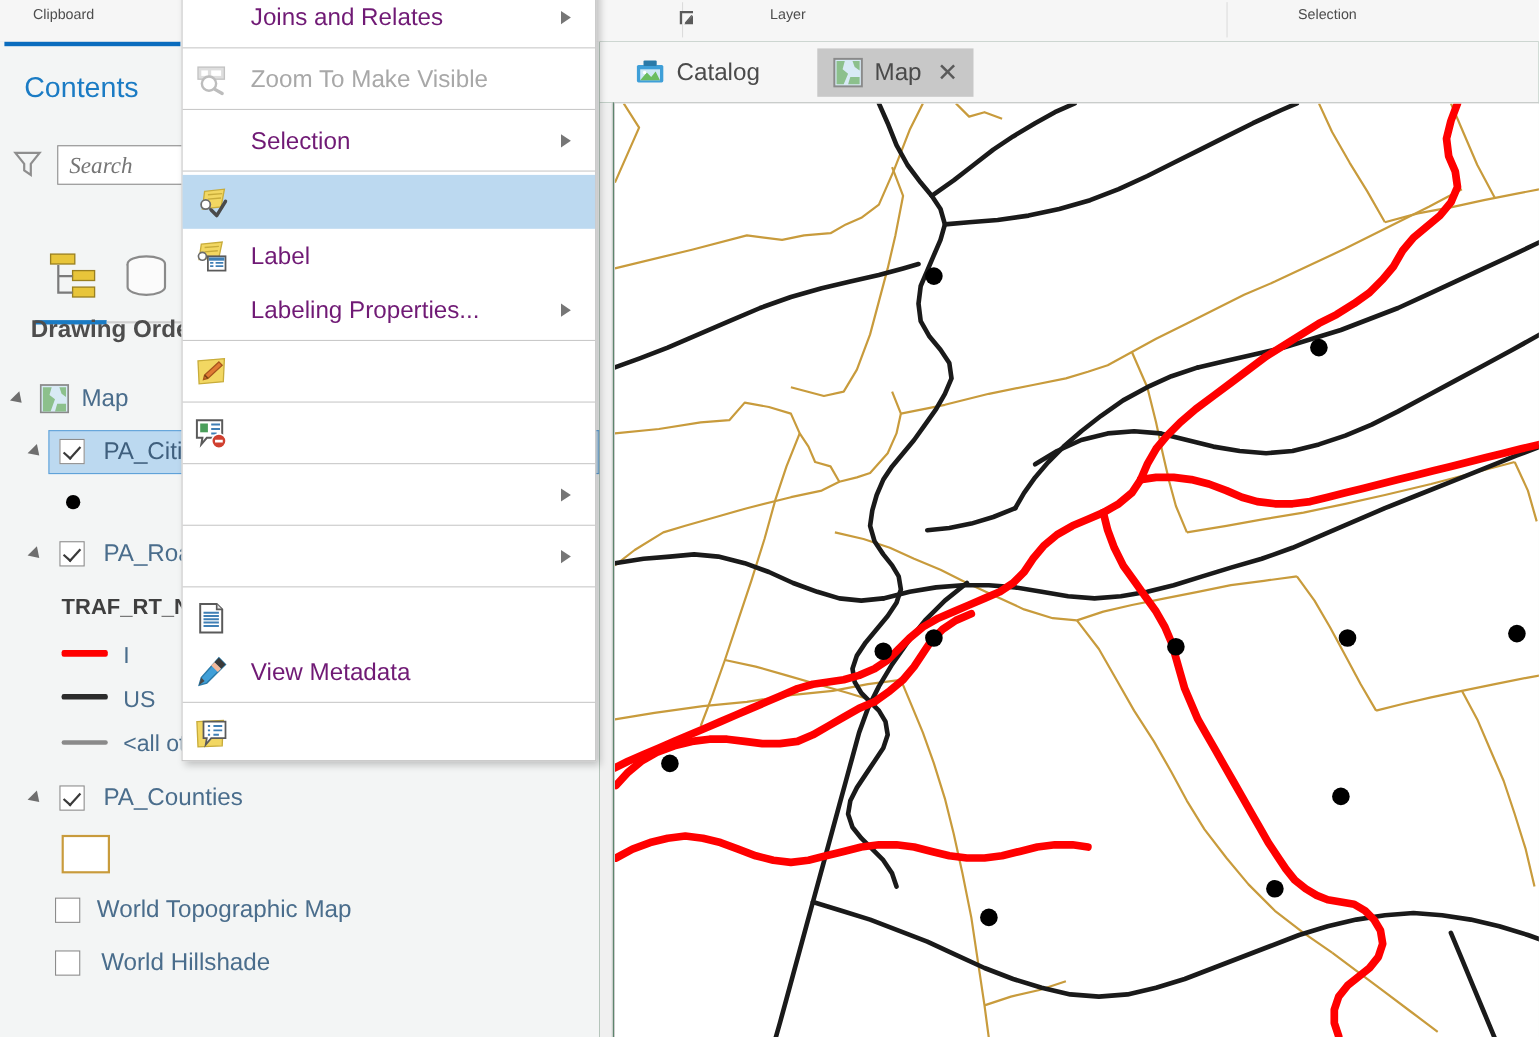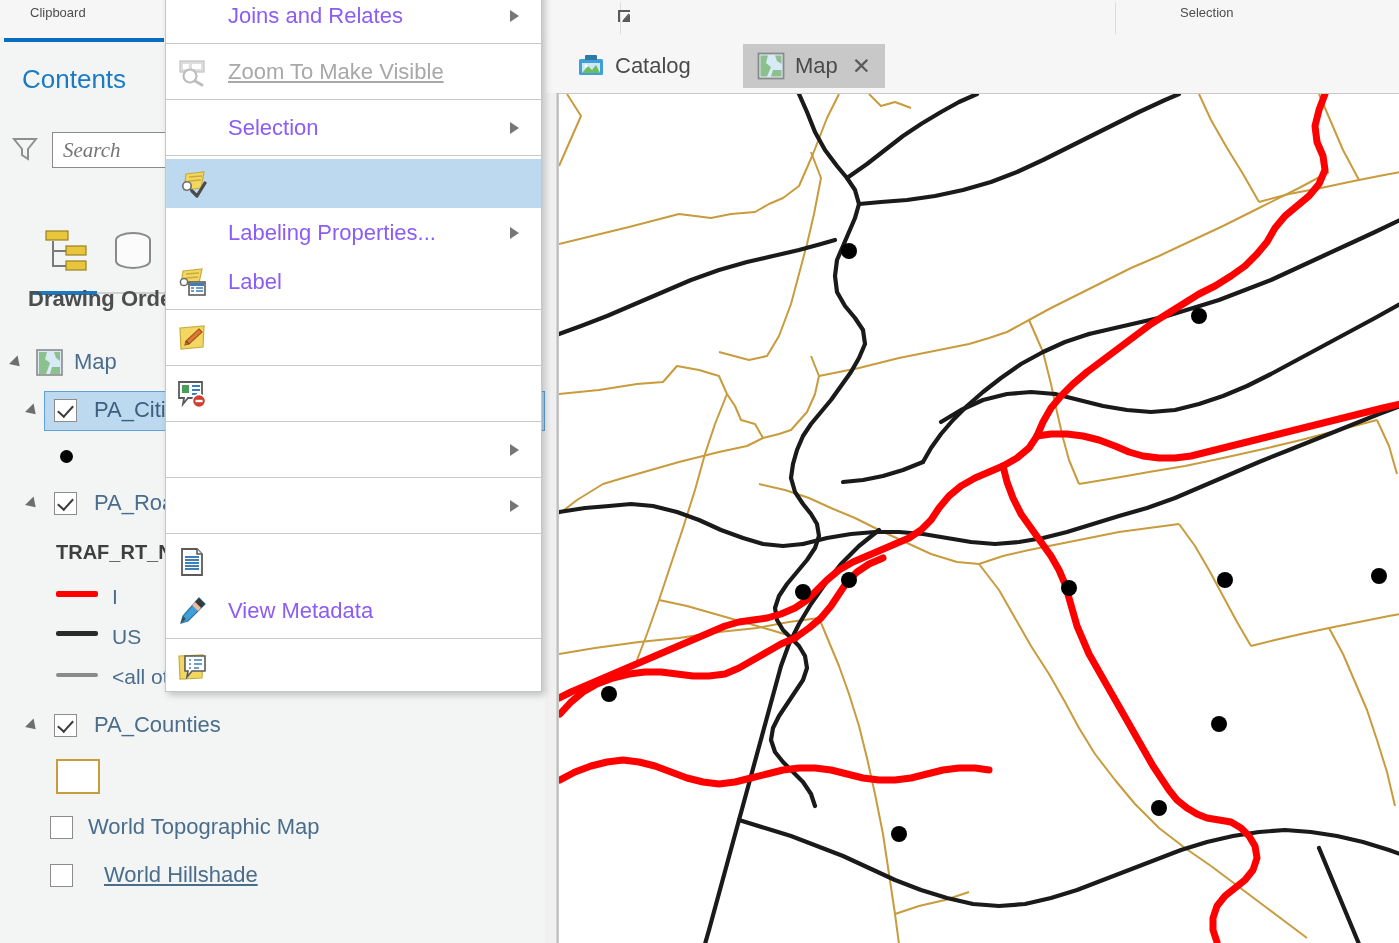--- a/index.html
+++ b/index.html
@@ -218,7 +218,7 @@
     position: absolute;
     left: 62px;
     font-size: 22px;
-    color: #8b5cf6;
+    color: #701a75;
     white-space: nowrap;
   }
   .ctx-item.disabled .ctx-label { color: #a8a8a8; text-decoration: underline; }

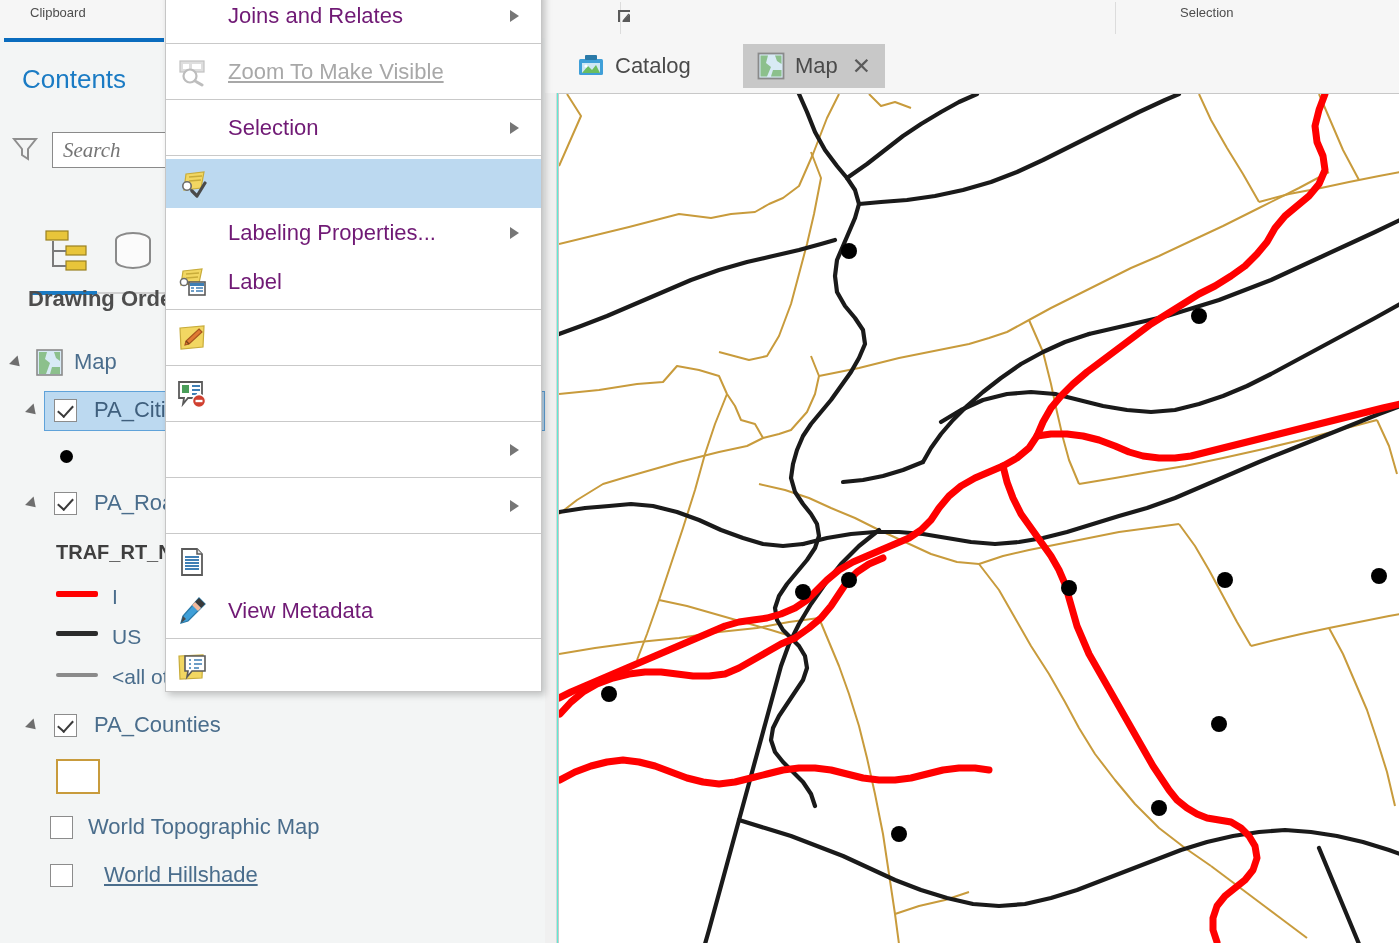--- a/index.html
+++ b/index.html
@@ -301,6 +301,7 @@
   <div class="ribbon-strip">
     <div class="ribbon-group-label" style="left:30px;width:160px;">Clipboard</div>
     <div class="ribbon-sep" style="left:620px;"></div>
+    <div class="ribbon-group-label" style="left:700px;width:360px;">Layer</div>
     <div class="ribbon-sep" style="left:1115px;"></div>
     <div class="ribbon-group-label" style="left:1180px;width:210px;">Selection</div>
 

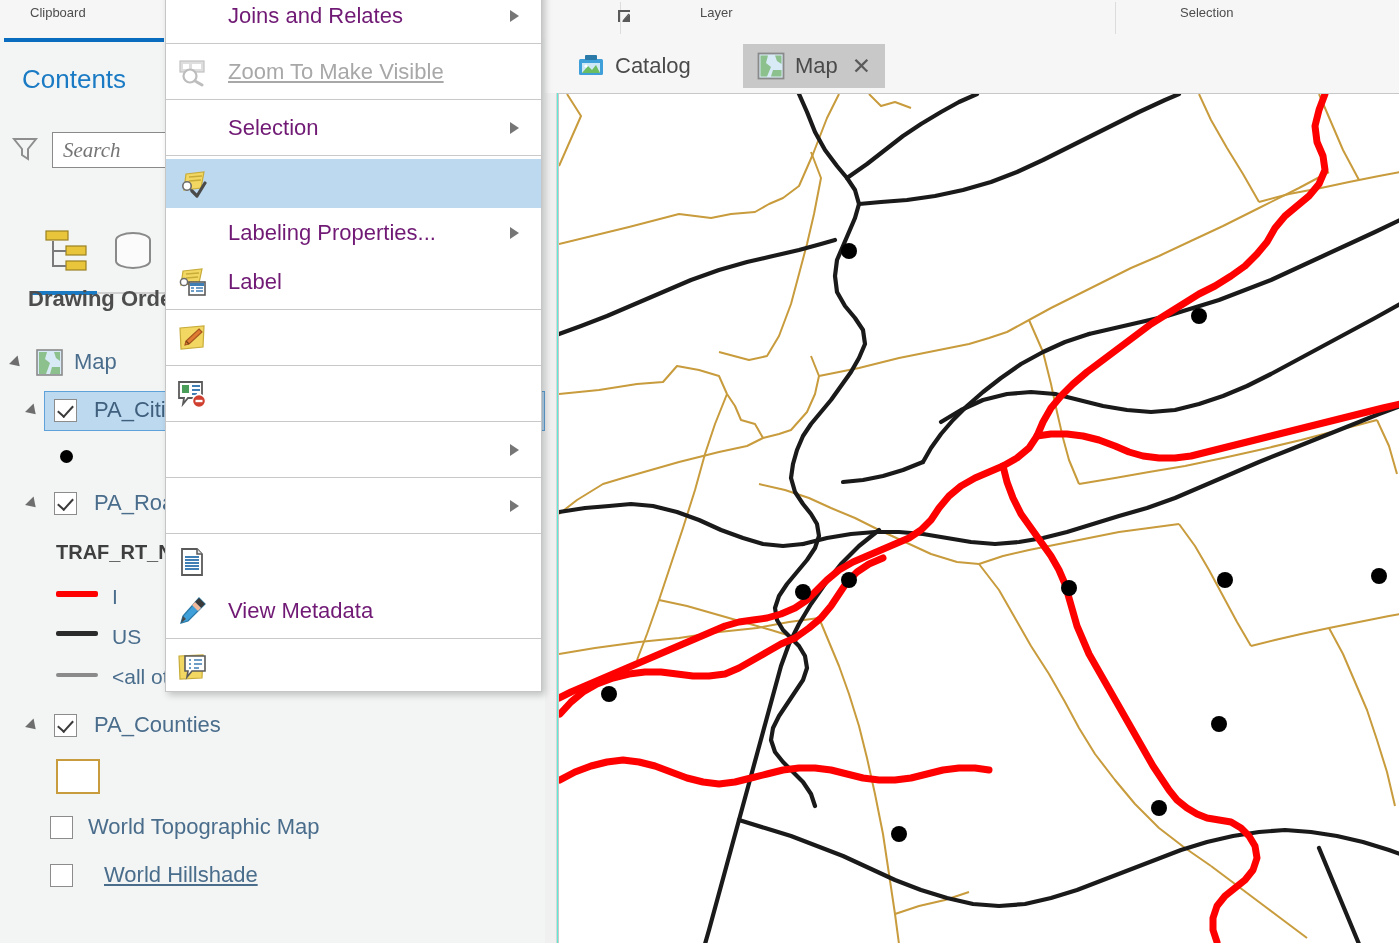--- a/index.html
+++ b/index.html
@@ -221,7 +221,7 @@
     color: #701a75;
     white-space: nowrap;
   }
-  .ctx-item.disabled .ctx-label { color: #a8a8a8; text-decoration: underline; }
+  .ctx-item.disabled .ctx-label { color: #a8a8a8; }
   .ctx-arrow {
     position: absolute;
     right: 22px; top: 50%;

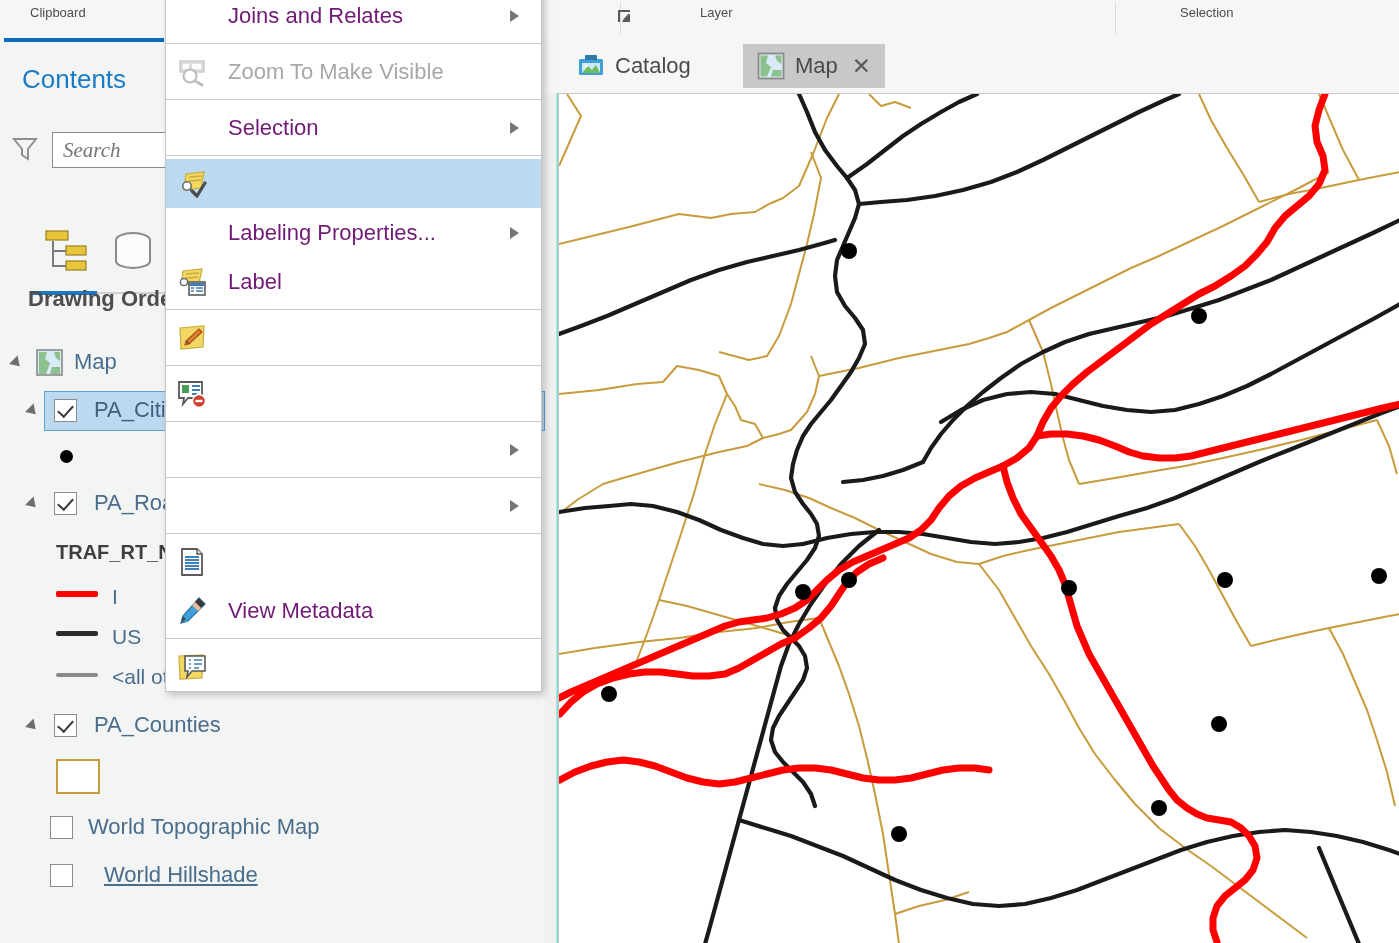--- a/index.html
+++ b/index.html
@@ -242,7 +242,7 @@
     position: absolute;
     left: 545px; top: 38px;
     width: 854px; height: 905px;
-    background: #5eead4;
+    background: #14532d;
   }
   .tabstrip {
     position: absolute;

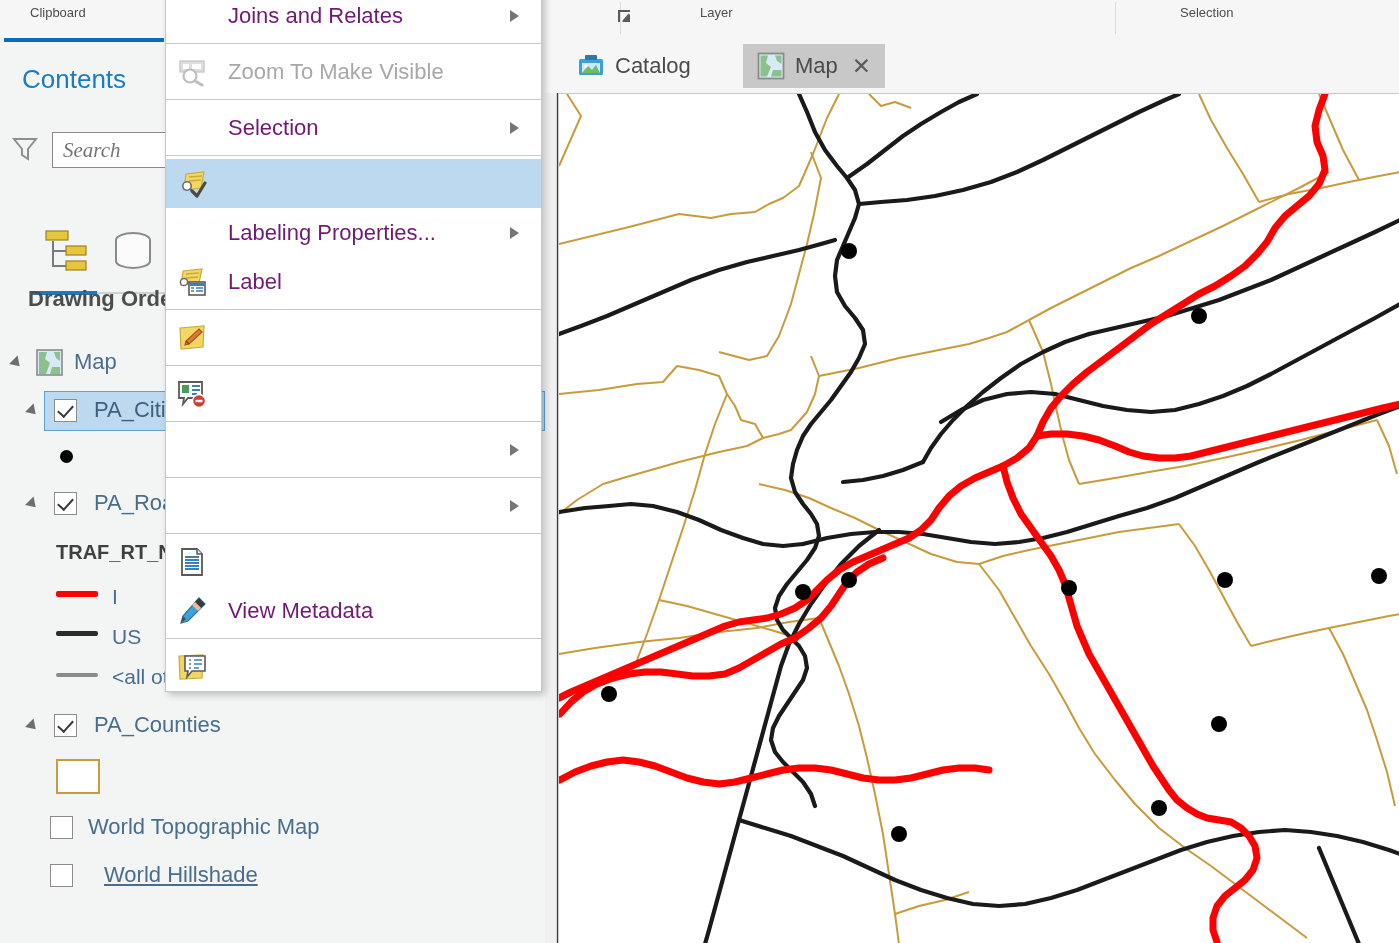--- a/index.html
+++ b/index.html
@@ -466,11 +466,6 @@
     </div>
 
     <div class="ctx-item">
-      <span class="ctx-label">Labeling Properties...</span>
-      <span class="ctx-arrow"></span>
-    </div>
-
-    <div class="ctx-item">
       <span class="ctx-icon">
         <svg width="30" height="30" viewBox="0 0 30 30">
           <path d="M6 4 L25 2 L22 16 L4 18 Z" fill="#f2d762" stroke="#c8ac3a" stroke-width="1.2"></path>
@@ -482,6 +477,11 @@
         </svg>
       </span>
       <span class="ctx-label">Label</span>
+    </div>
+
+    <div class="ctx-item">
+      <span class="ctx-label">Labeling Properties...</span>
+      <span class="ctx-arrow"></span>
     </div>
     <div class="ctx-sep"></div>
 

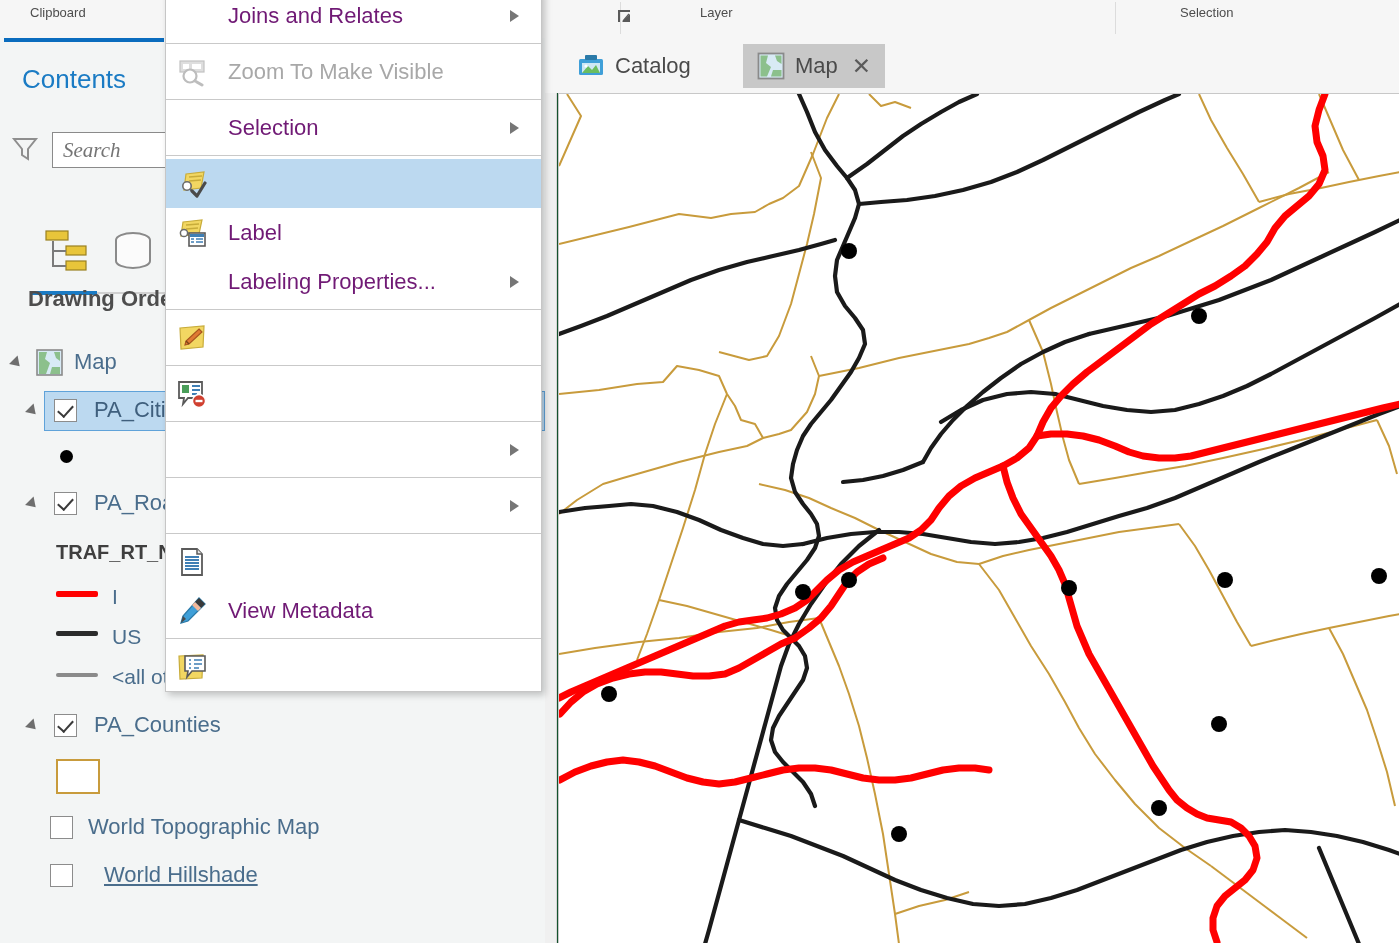--- a/index.html
+++ b/index.html
@@ -418,7 +418,7 @@
 
       <div class="toc-row" style="height:48px;">
         <span class="toc-check" style="left:50px;"></span>
-        <span class="toc-label" style="left:104px;text-decoration:underline;">World Hillshade</span>
+        <span class="toc-label" style="left:92px;">World Hillshade</span>
       </div>
     </div>
   </div>

